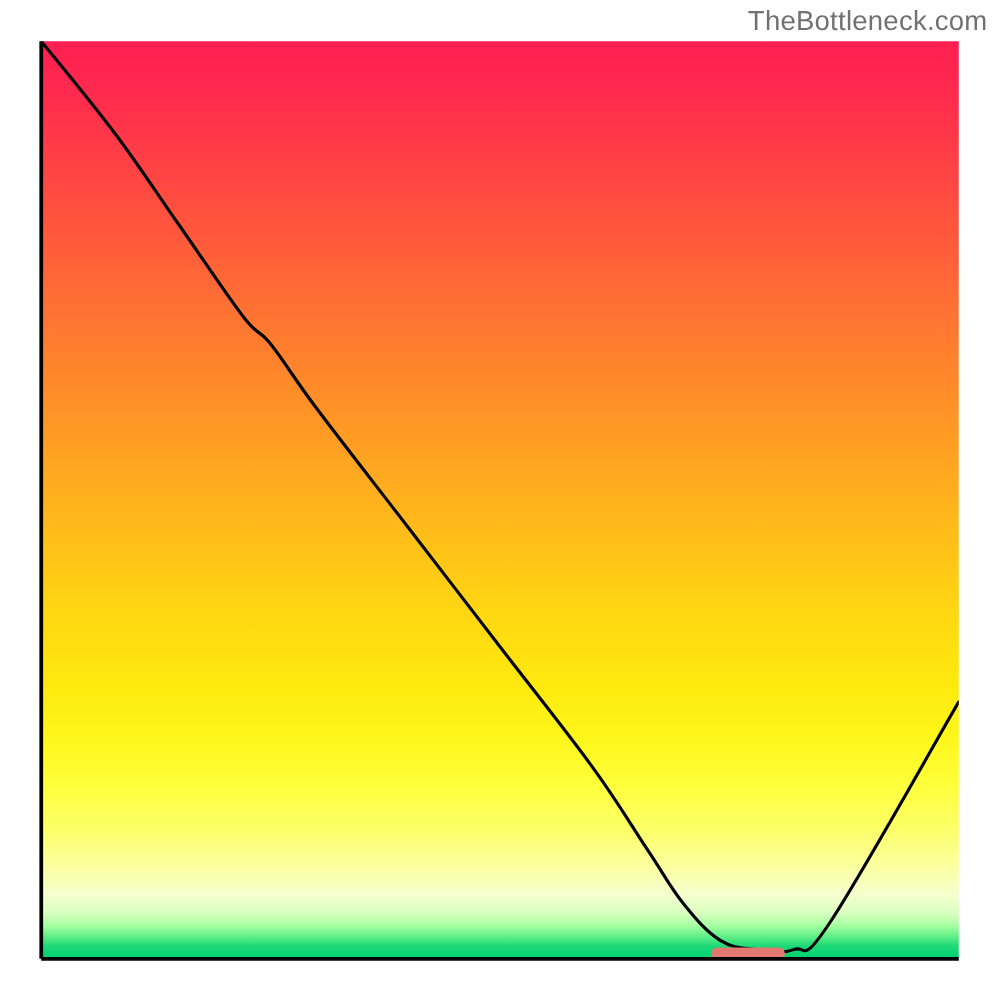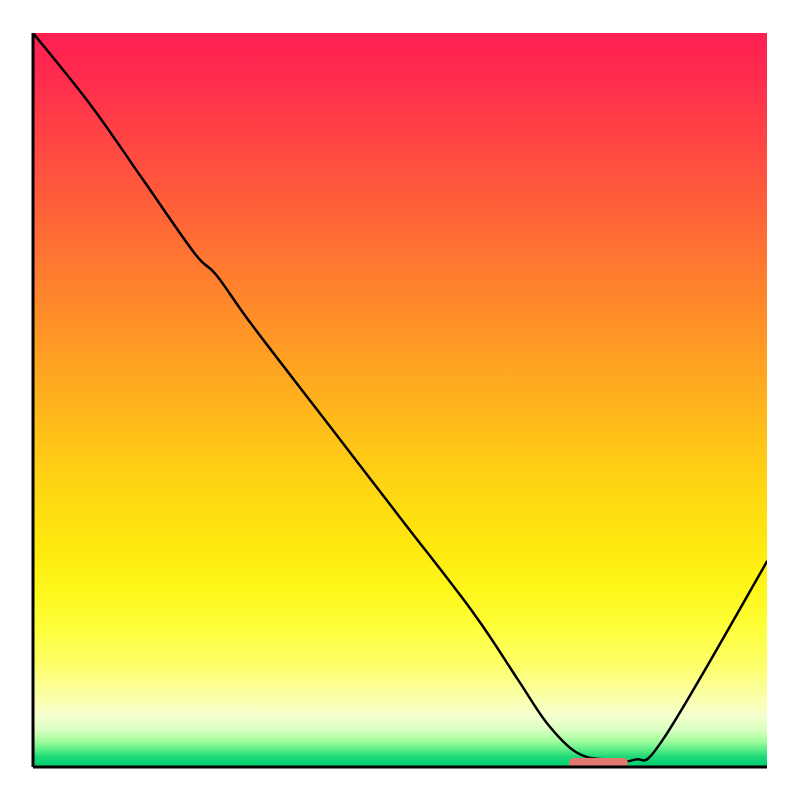--- a/index.html
+++ b/index.html
@@ -94,6 +94,7 @@
 
 <div class="wrap">
 
+  <div class="watermark">TheBottleneck.com</div>
 
   <div class="chart-box">
     <div class="gradient"></div>

